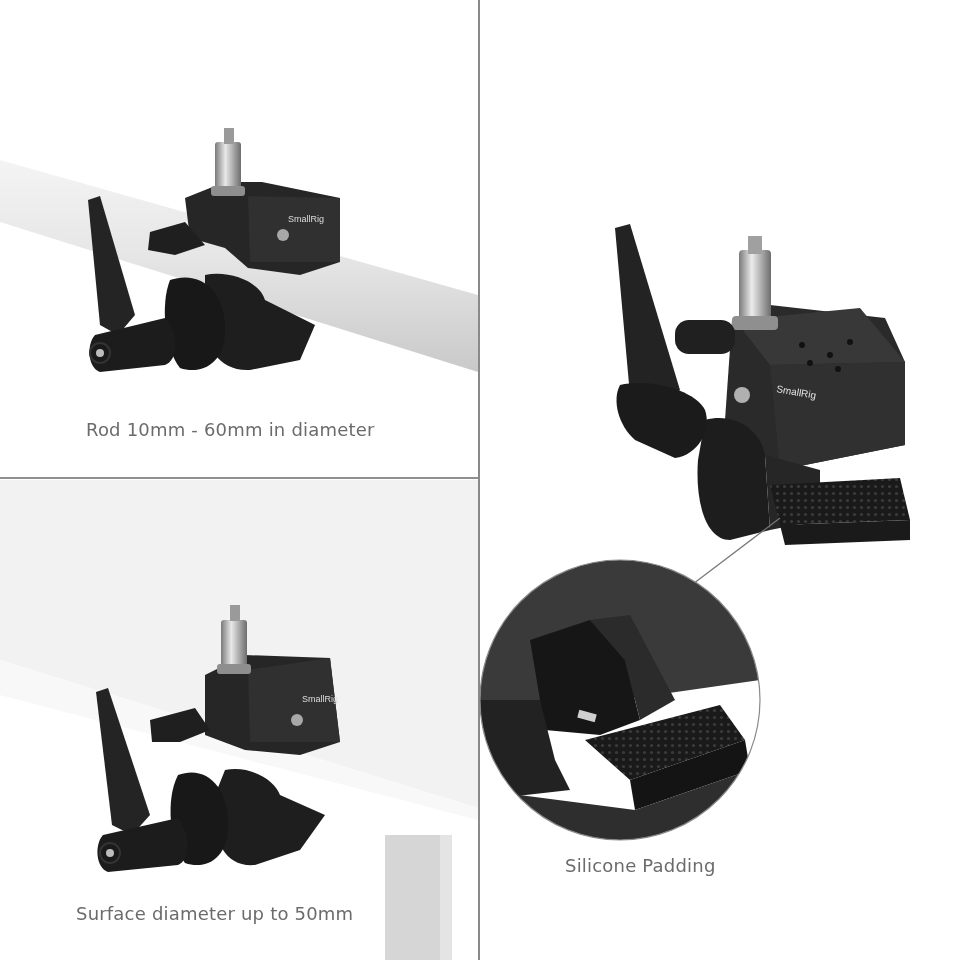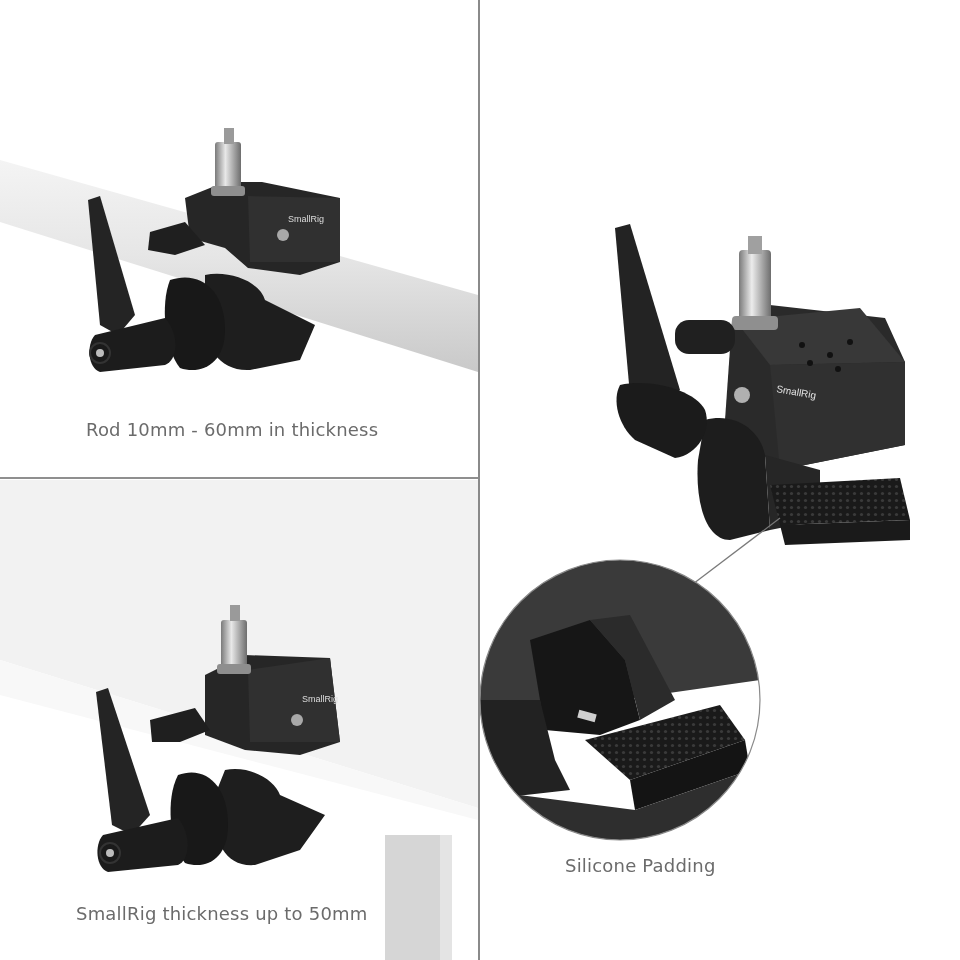--- a/index.html
+++ b/index.html
@@ -53,7 +53,7 @@
     <circle cx="100" cy="353" r="10" fill="#1a1a1a" stroke="#333" stroke-width="2"></circle>
     <circle cx="100" cy="353" r="4" fill="#bdbdbd"></circle>
   </svg>
-  <div class="caption" style="left:86px; top:419px;">Rod 10mm - 60mm in thickness</div>
+  <div class="caption" style="left:86px; top:419px;">Rod 10mm - 60mm in diameter</div>
 </div>
 
 <div class="panel" id="p-surface">

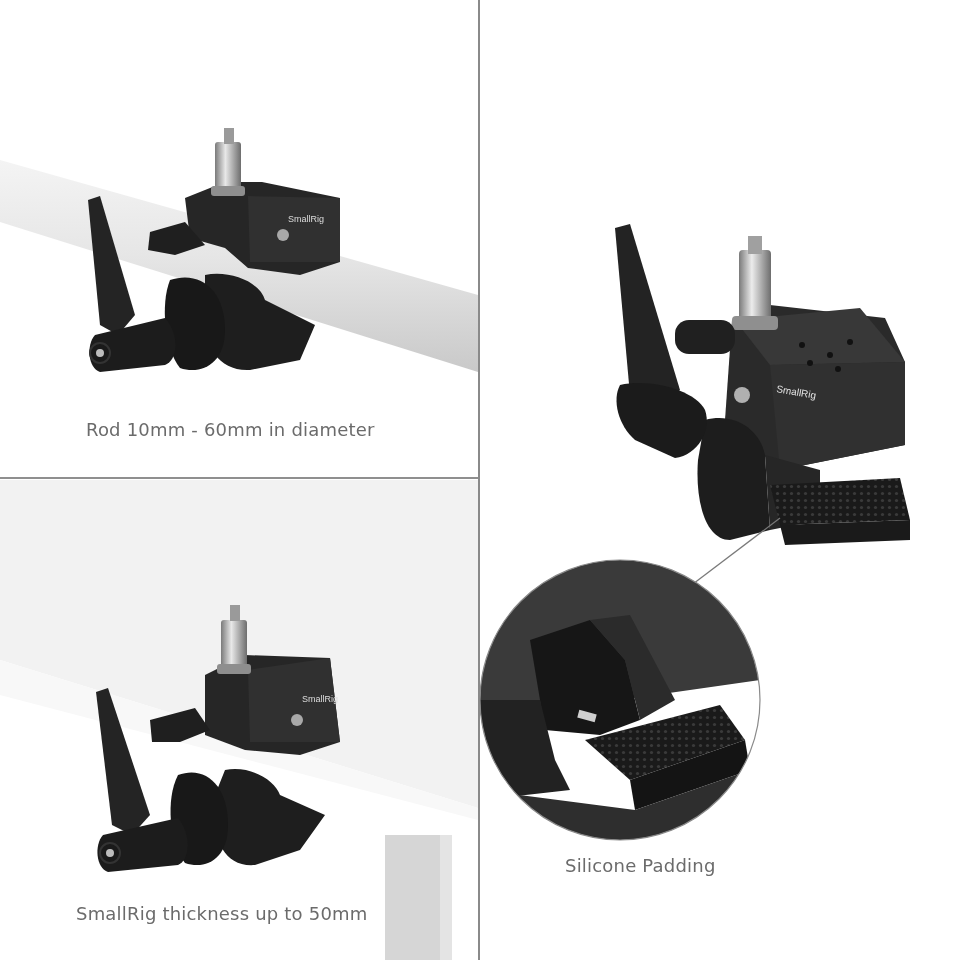--- a/index.html
+++ b/index.html
@@ -90,7 +90,7 @@
     <circle cx="110" cy="373" r="10" fill="#1a1a1a" stroke="#333" stroke-width="2"></circle>
     <circle cx="110" cy="373" r="4" fill="#bdbdbd"></circle>
   </svg>
-  <div class="caption" style="left:76px; top:423px;">SmallRig thickness up to 50mm</div>
+  <div class="caption" style="left:76px; top:423px;">Surface diameter up to 50mm</div>
 </div>
 
 <div class="panel" id="p-detail">

